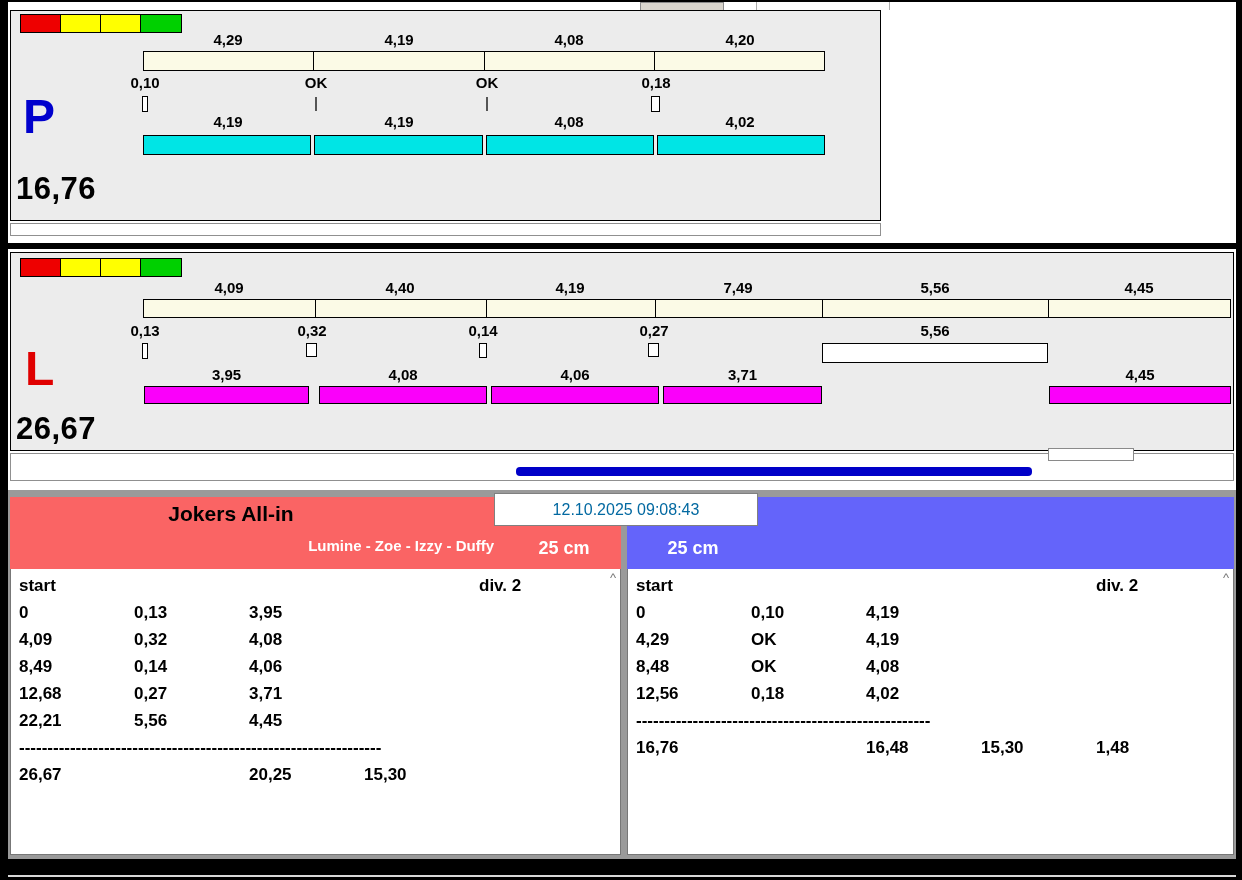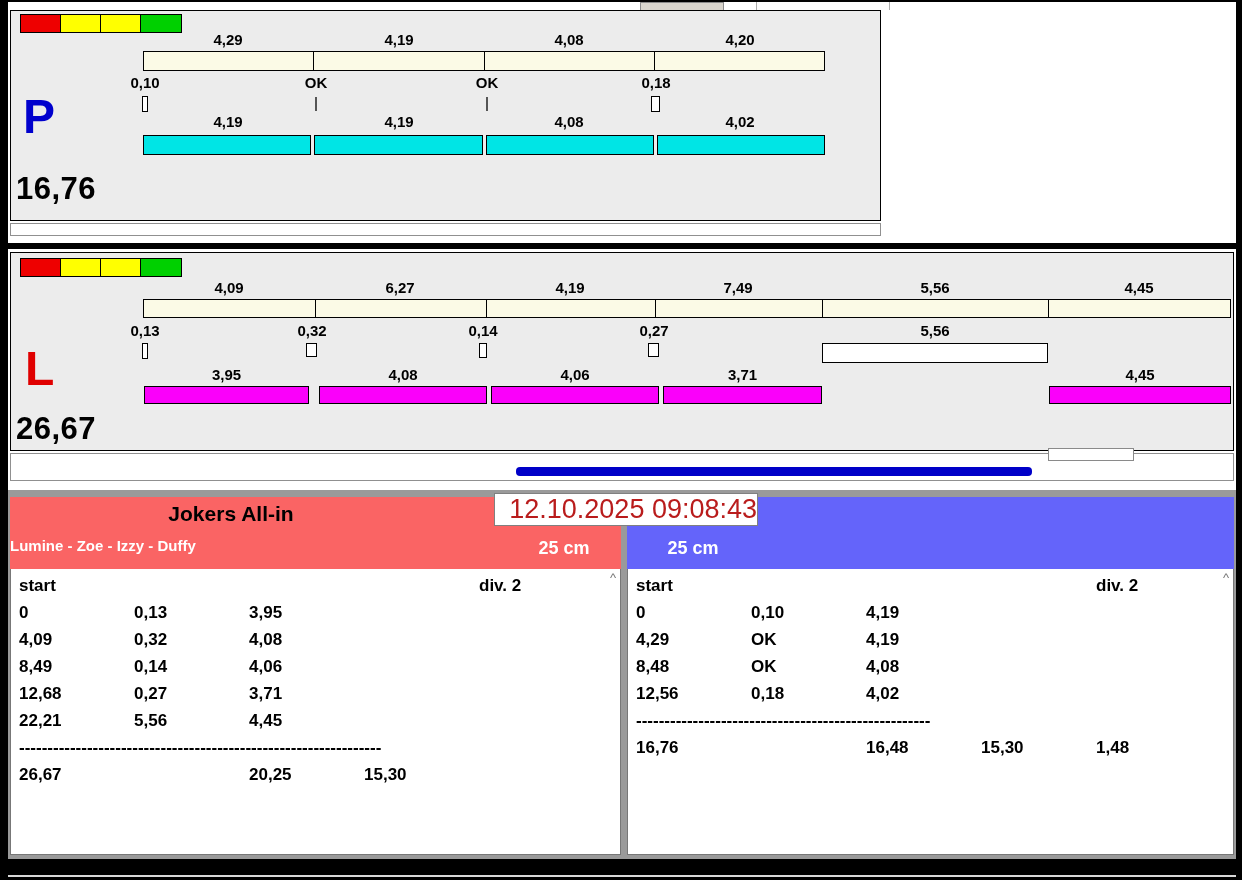--- a/index.html
+++ b/index.html
@@ -135,7 +135,7 @@
       </div>
 
       <span class="vlabel" style="left:218px;top:26px">4,09</span>
-      <span class="vlabel" style="left:389px;top:26px">6,27</span>
+      <span class="vlabel" style="left:389px;top:26px">4,40</span>
       <span class="vlabel" style="left:559px;top:26px">4,19</span>
       <span class="vlabel" style="left:727px;top:26px">7,49</span>
       <span class="vlabel" style="left:924px;top:26px">5,56</span>

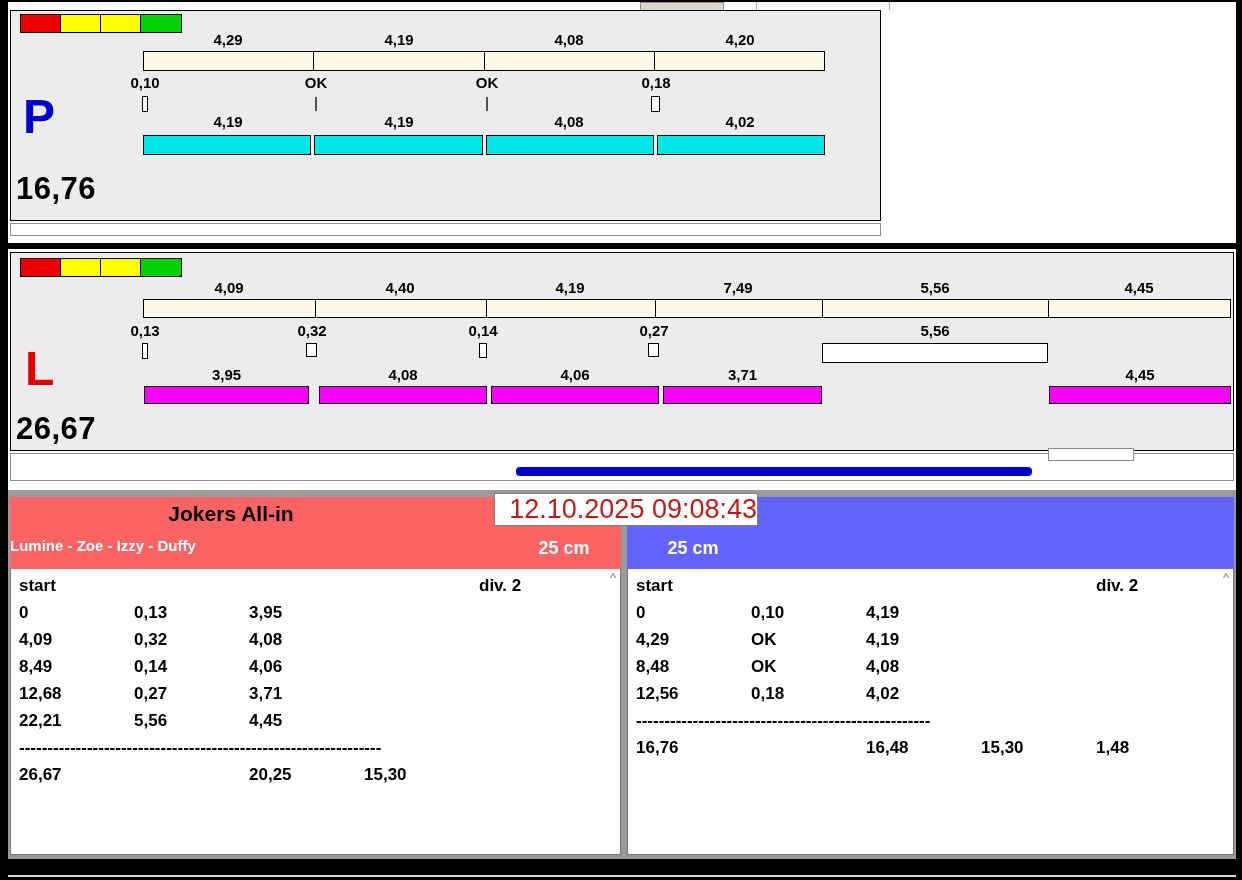--- a/index.html
+++ b/index.html
@@ -65,7 +65,7 @@
   .sep-row span{left:8px;width:372px;overflow:hidden}
   .panel-right .sep-row span{width:302px}
   .scroll-up{position:absolute;top:2px;right:4px;color:#777;font-size:13px;font-weight:normal;line-height:1;cursor:default}
-  .datebox{position:absolute;left:486px;top:491px;width:264px;height:33px;background:#fff;border:1px solid #808080;text-align:right;line-height:31px;font-size:27px;color:#b91c1c;z-index:3}
+  .datebox{position:absolute;left:486px;top:491px;width:264px;height:33px;background:#fff;border:1px solid #808080;text-align:center;line-height:31px;font-size:16px;color:#0369a1;z-index:3}
   .bottom-hairline{position:absolute;left:8px;top:875px;width:1228px;height:2px;background:#d8d8d8}
 </style>
 </head>

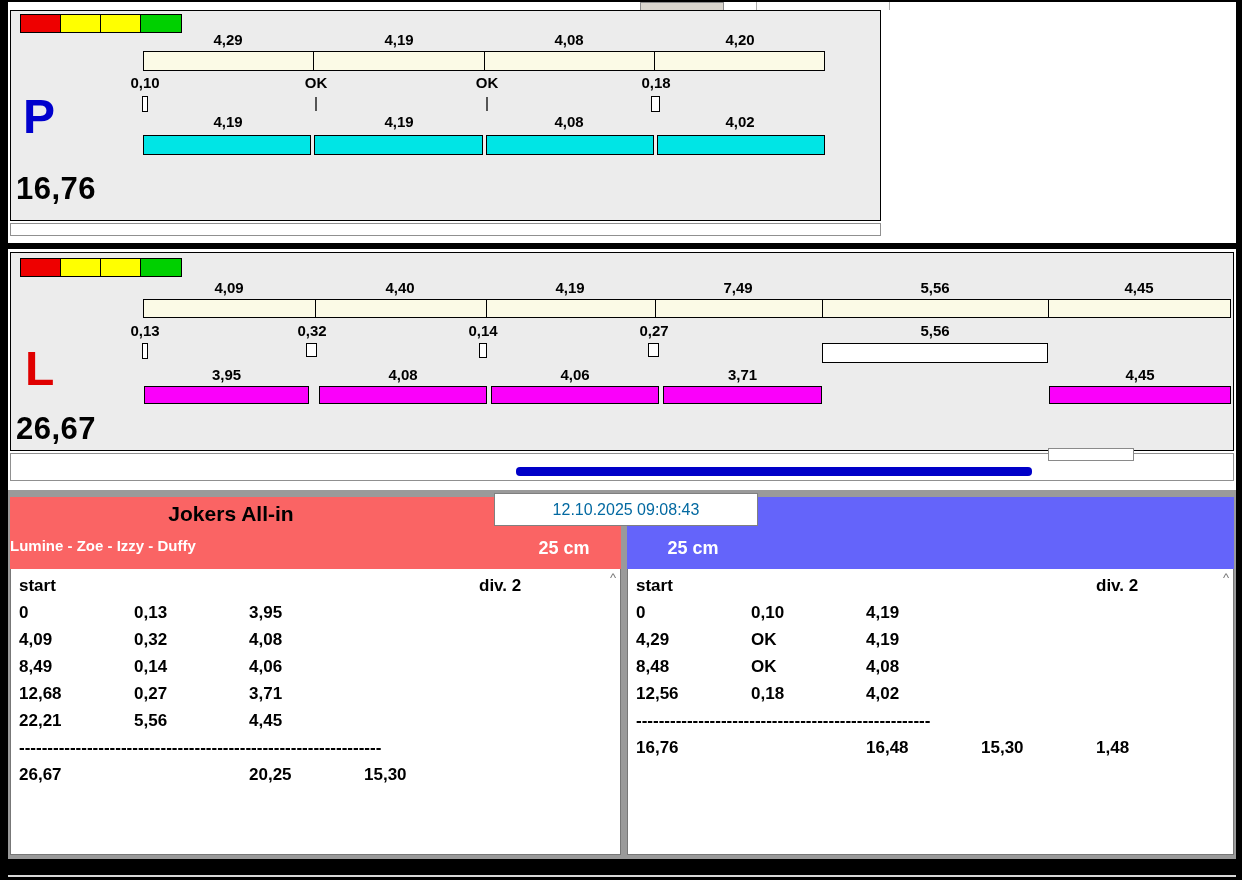--- a/index.html
+++ b/index.html
@@ -52,7 +52,7 @@
   .ptitle{position:absolute;top:5px;font-weight:bold;font-size:21px;color:#000;text-align:center;white-space:nowrap}
   .panel-left .ptitle{left:0;width:442px}
   .panel-right .ptitle{left:128px;width:476px}
-  .psub{position:absolute;top:40px;font-weight:bold;font-size:15px;color:#fff;text-align:left;white-space:nowrap}
+  .psub{position:absolute;top:40px;font-weight:bold;font-size:15px;color:#fff;text-align:right;white-space:nowrap}
   .panel-left .psub{left:0;width:484px}
   .panel-right .psub{left:128px;width:476px;top:37px}
   .pcm{position:absolute;top:41px;width:92px;text-align:center;font-weight:bold;font-size:18px;color:#fff}

